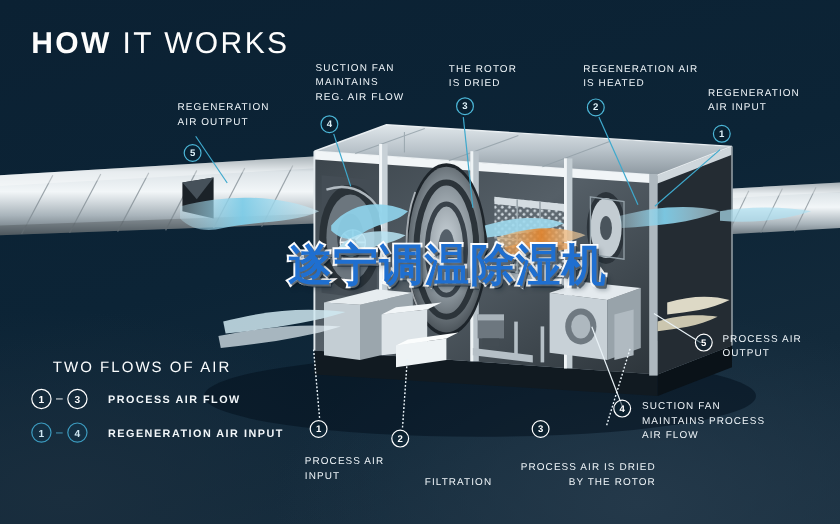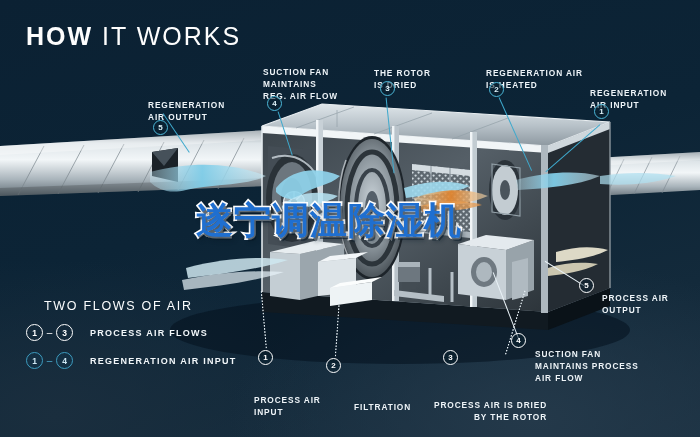--- a/index.html
+++ b/index.html
@@ -25,9 +25,9 @@
 
   
   .clabel{
-    position:absolute;font-size:8.3px;font-weight:700;
+    position:absolute;font-size:8.3px;font-weight:400;
     letter-spacing:.9px;line-height:1.42;color:#eef4f8;
-    text-transform:uppercase;white-space:pre-line;margin-top:16px;
+    text-transform:uppercase;white-space:pre-line;
   }
 
   

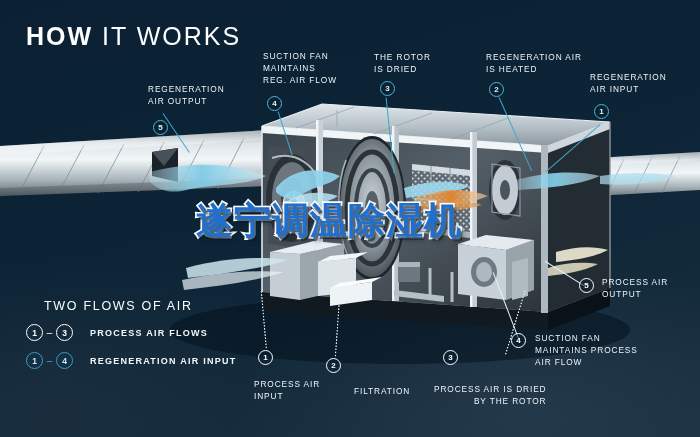--- a/index.html
+++ b/index.html
@@ -77,7 +77,7 @@
     position:absolute;left:196px;top:198px;width:310px;height:46px;
     font-family:"DejaVu Sans", sans-serif;
     font-size:37px;font-weight:700;line-height:46px;
-    letter-spacing:1px;text-align:left;white-space:nowrap;
+    letter-spacing:1px;text-align:right;white-space:nowrap;
     color:#1f6fd0;
     -webkit-text-stroke:3.2px #ffffff;
     paint-order:stroke fill;

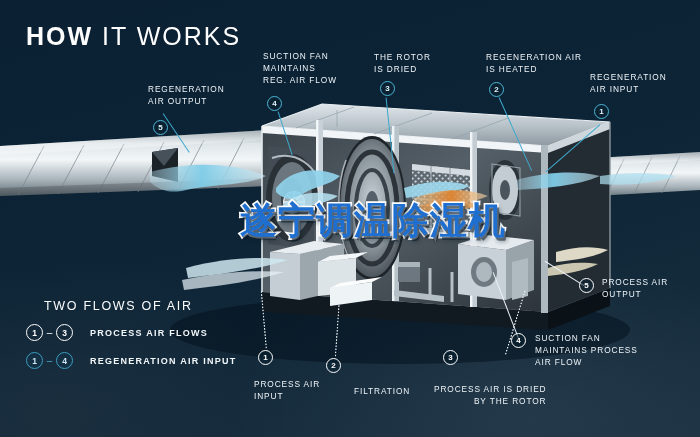--- a/index.html
+++ b/index.html
@@ -399,7 +399,7 @@
       <div class="lcirc">1</div>
       <div class="ldash">–</div>
       <div class="lcirc">3</div>
-      <div class="ltxt">PROCESS AIR FLOWS</div>
+      <div class="ltxt">PROCESS AIR FLOW</div>
     </div>
 
     <div class="lrow t">

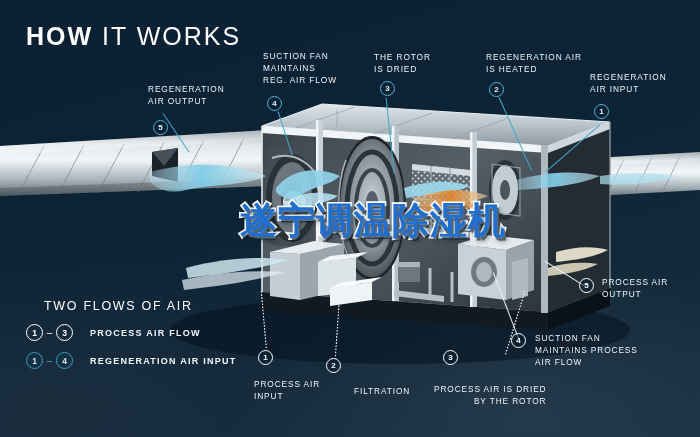--- a/index.html
+++ b/index.html
@@ -386,7 +386,7 @@
 BY THE ROTOR</div>
 
   <div class="marker white" style="left:326px;top:358px;">2</div>
-  <div class="clabel" style="left:354px;top:386px;">FILTRATION</div>
+  <div class="clabel" style="left:354px;top:396px;">FILTRATION</div>
 
   <div class="marker white" style="left:258px;top:350px;">1</div>
   <div class="clabel" style="left:254px;top:379px;">PROCESS AIR

